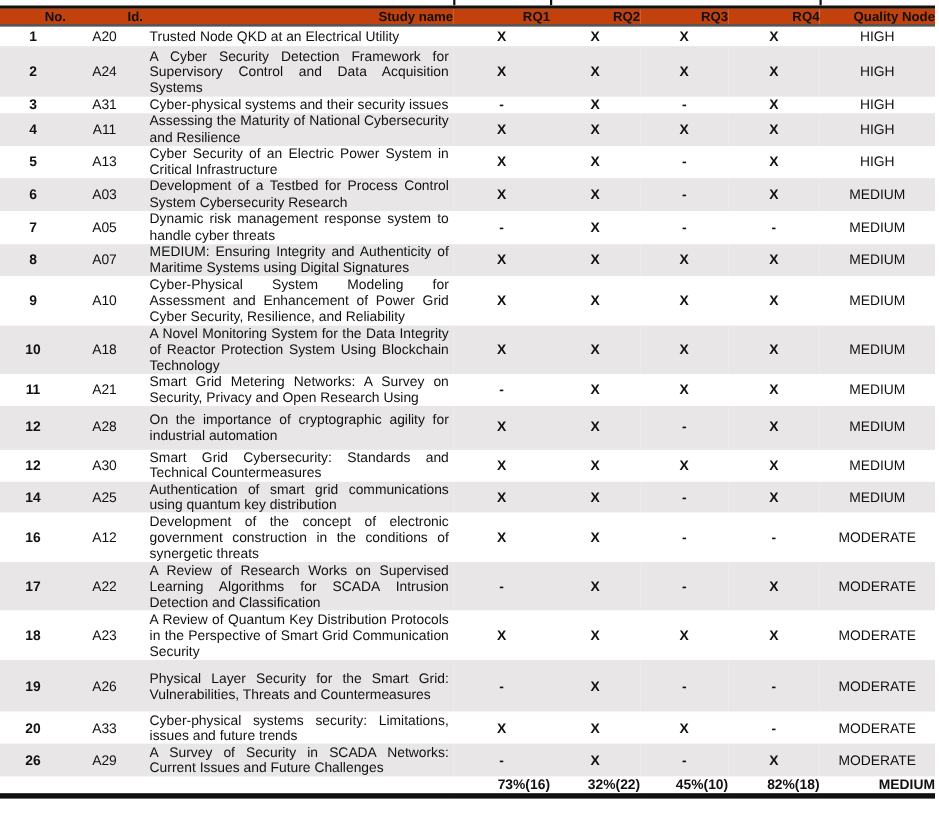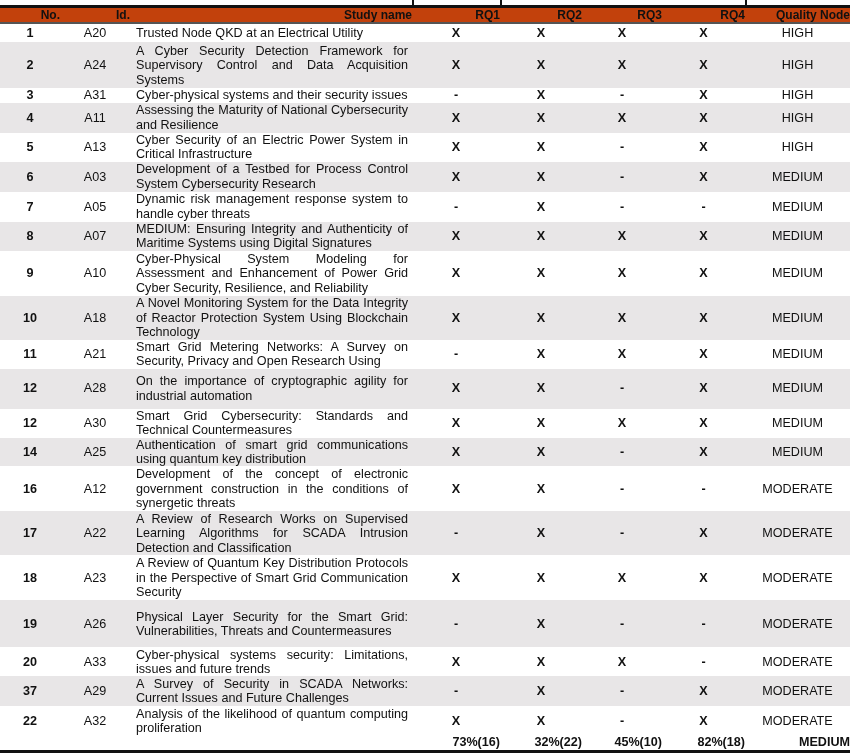--- a/index.html
+++ b/index.html
@@ -316,7 +316,7 @@
           <td class="ql">MODERATE</td>
         </tr>
         <tr style="height: 30px;">
-          <td class="no">37</td>
+          <td class="no">26</td>
           <td class="id">A29</td>
           <td class="name">A Survey of Security in SCADA Networks: Current Issues and Future Challenges</td>
           <td class="rq">-</td>

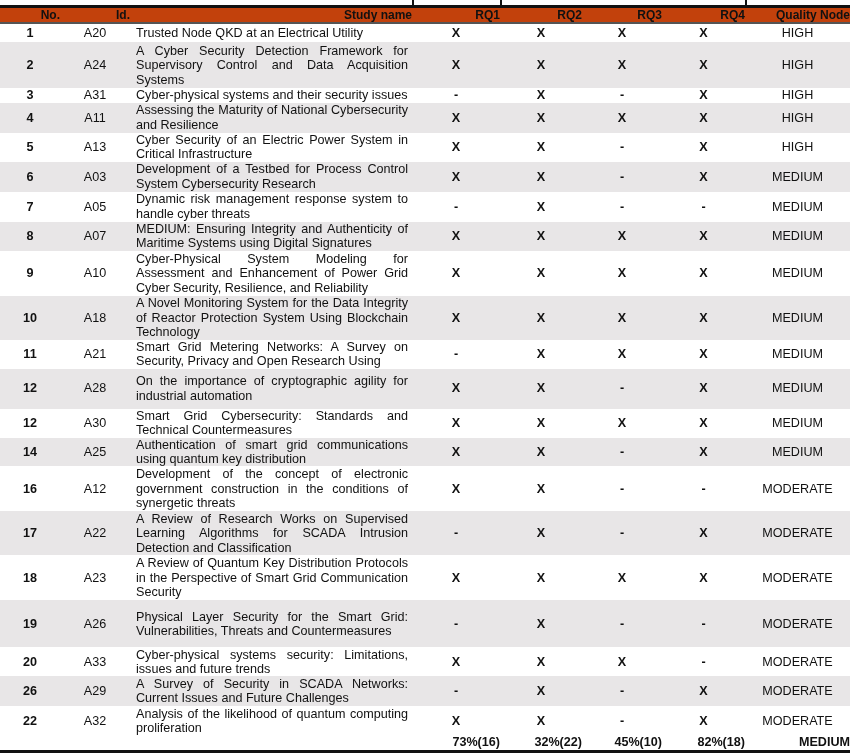--- a/index.html
+++ b/index.html
@@ -325,16 +325,6 @@
           <td class="rq">X</td>
           <td class="ql">MODERATE</td>
         </tr>
-        <tr style="height: 29px;">
-          <td class="no">22</td>
-          <td class="id">A32</td>
-          <td class="name">Analysis of the likelihood of quantum computing proliferation</td>
-          <td class="rq">X</td>
-          <td class="rq">X</td>
-          <td class="rq">-</td>
-          <td class="rq">X</td>
-          <td class="ql">MODERATE</td>
-        </tr>
       </tbody>
     <tfoot>
       <tr>

